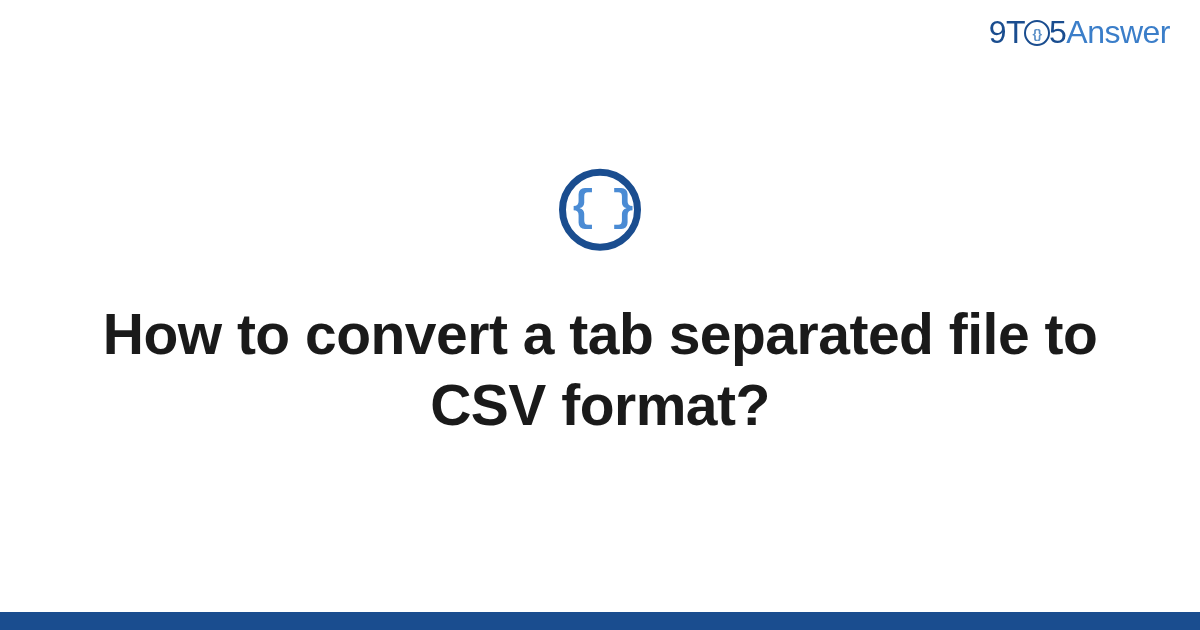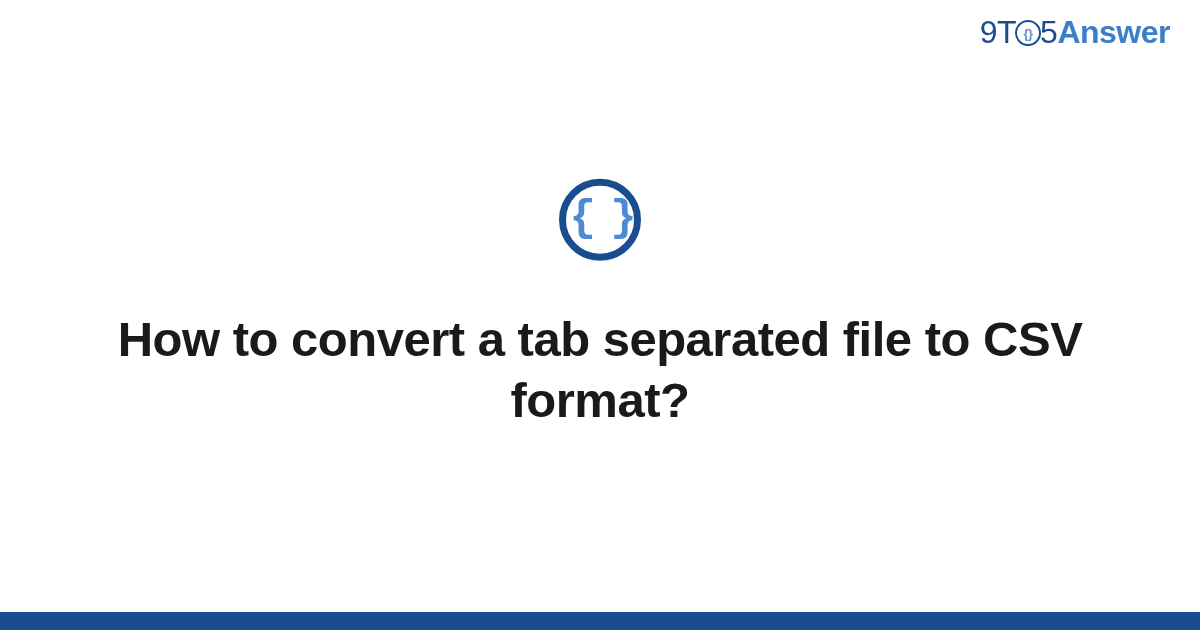--- a/index.html
+++ b/index.html
@@ -59,7 +59,7 @@
     }
     .logo-answer {
       color: #3b7ec9;
-      font-weight: 700;
+      font-weight: 400;
     }
     .center-content {
       position: absolute;

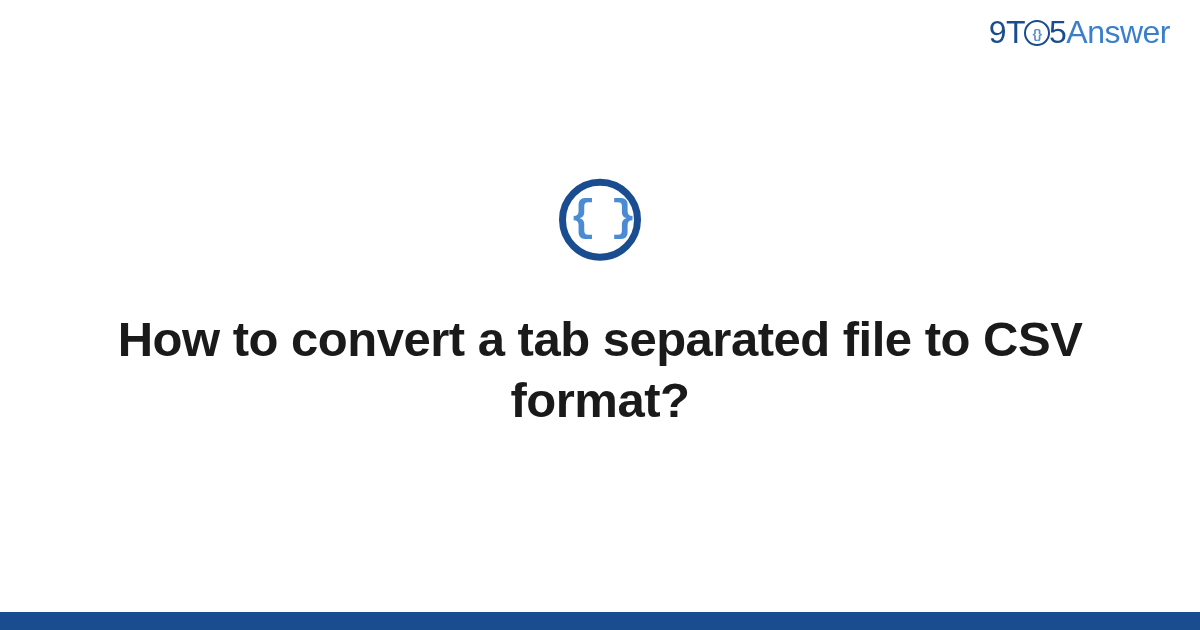--- a/index.html
+++ b/index.html
@@ -91,7 +91,7 @@
       margin-top: -4px;
     }
     .title {
-      font-size: 49px;
+      font-size: 57px;
       font-weight: 700;
       color: #1a1a1a;
       line-height: 1.25;

